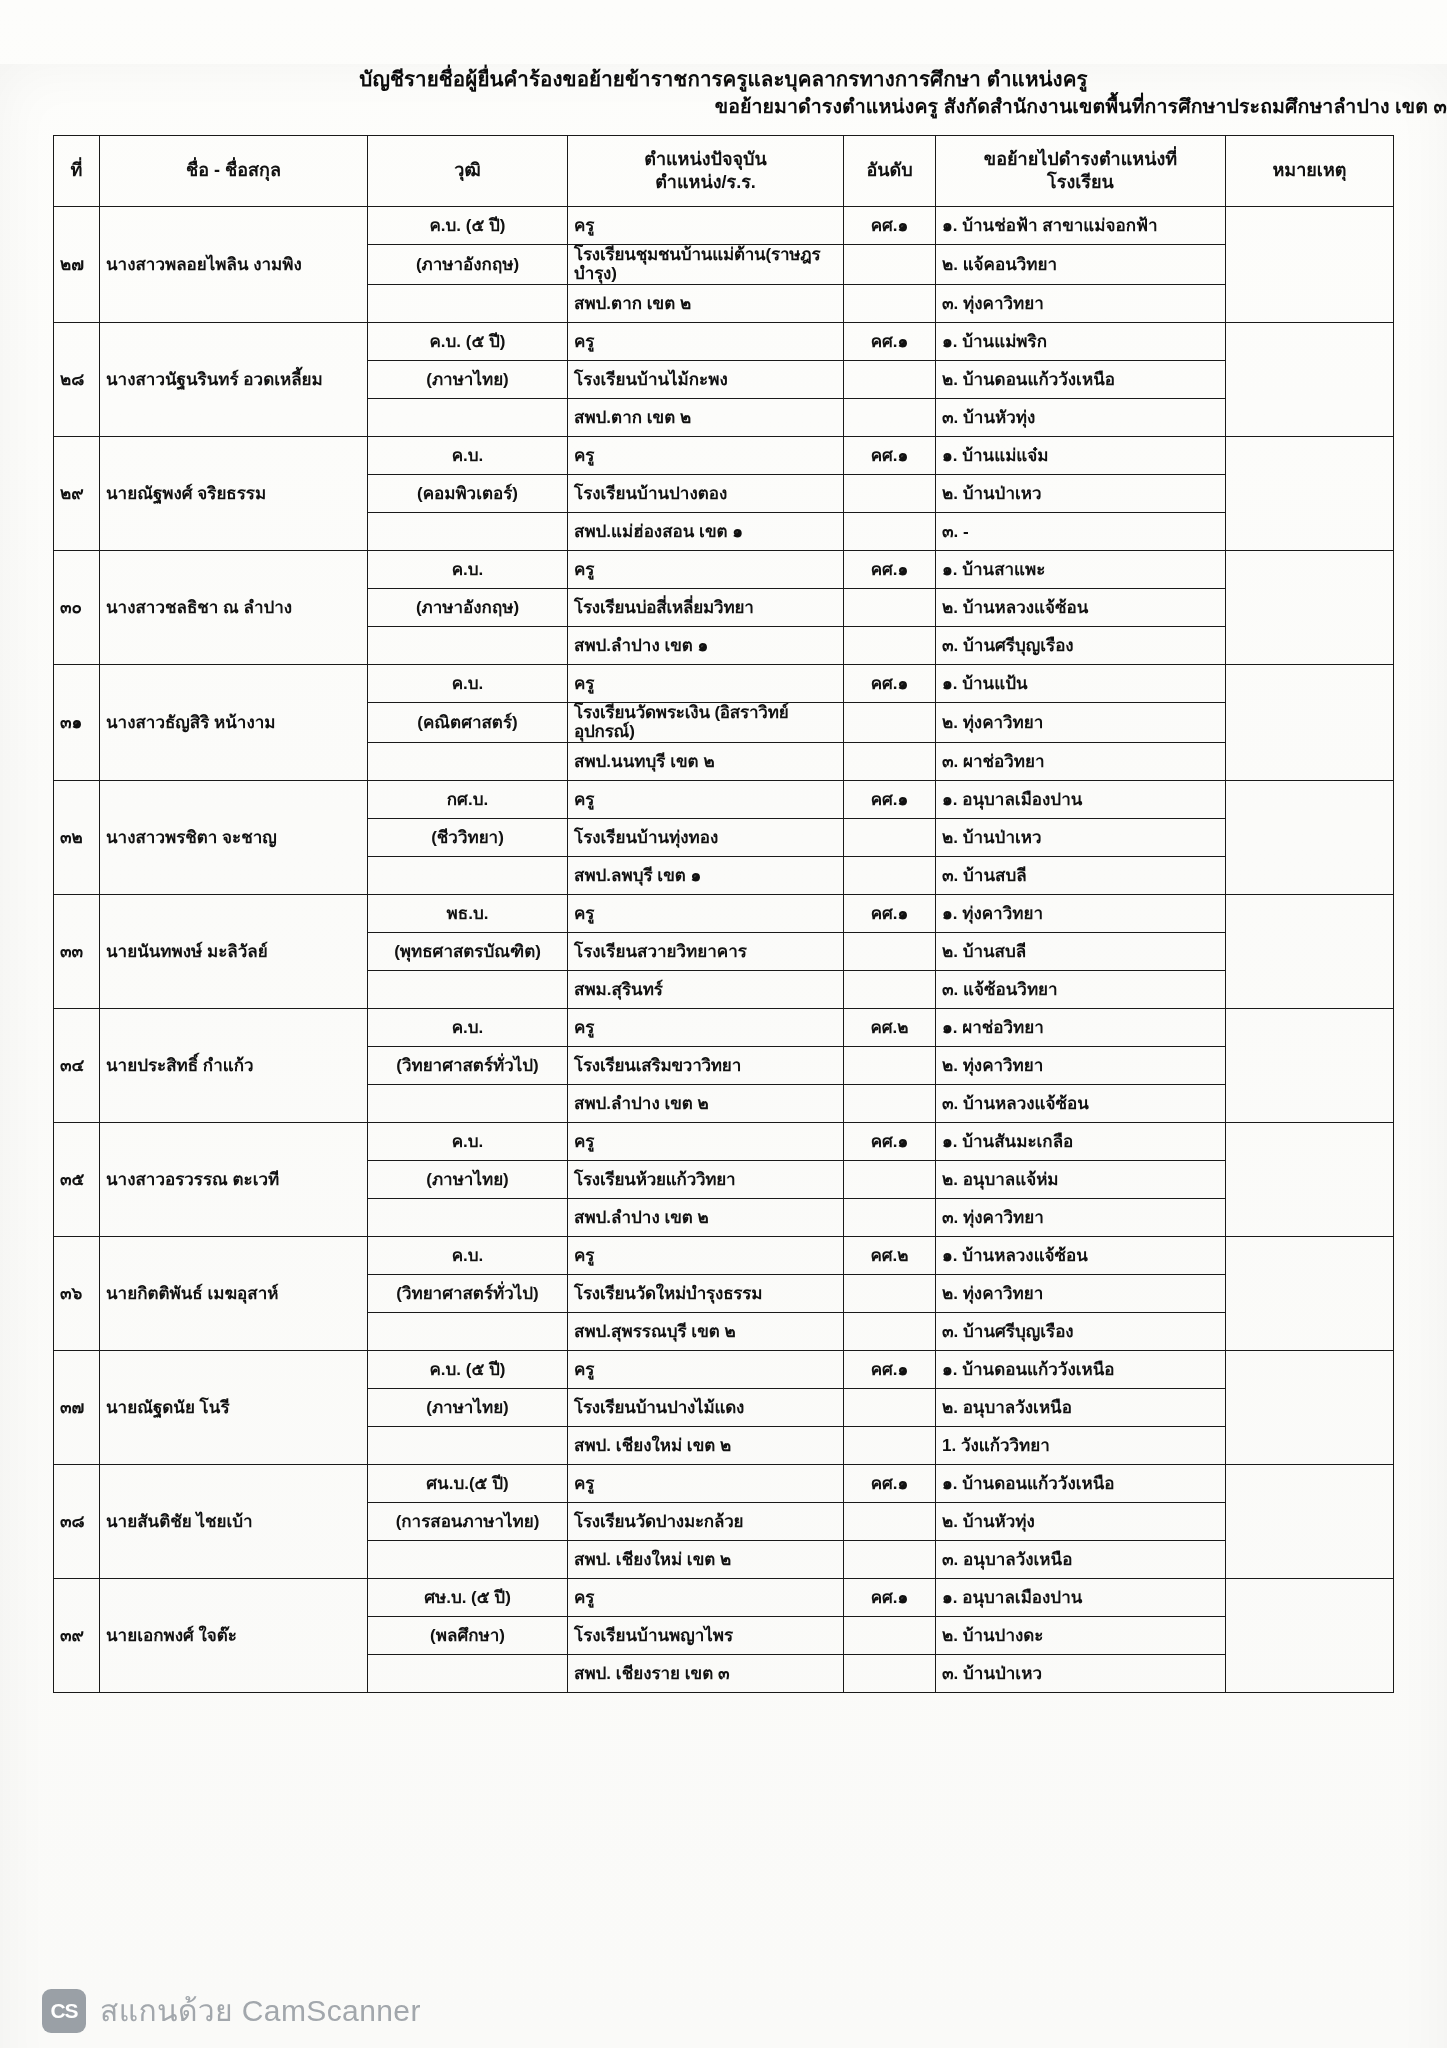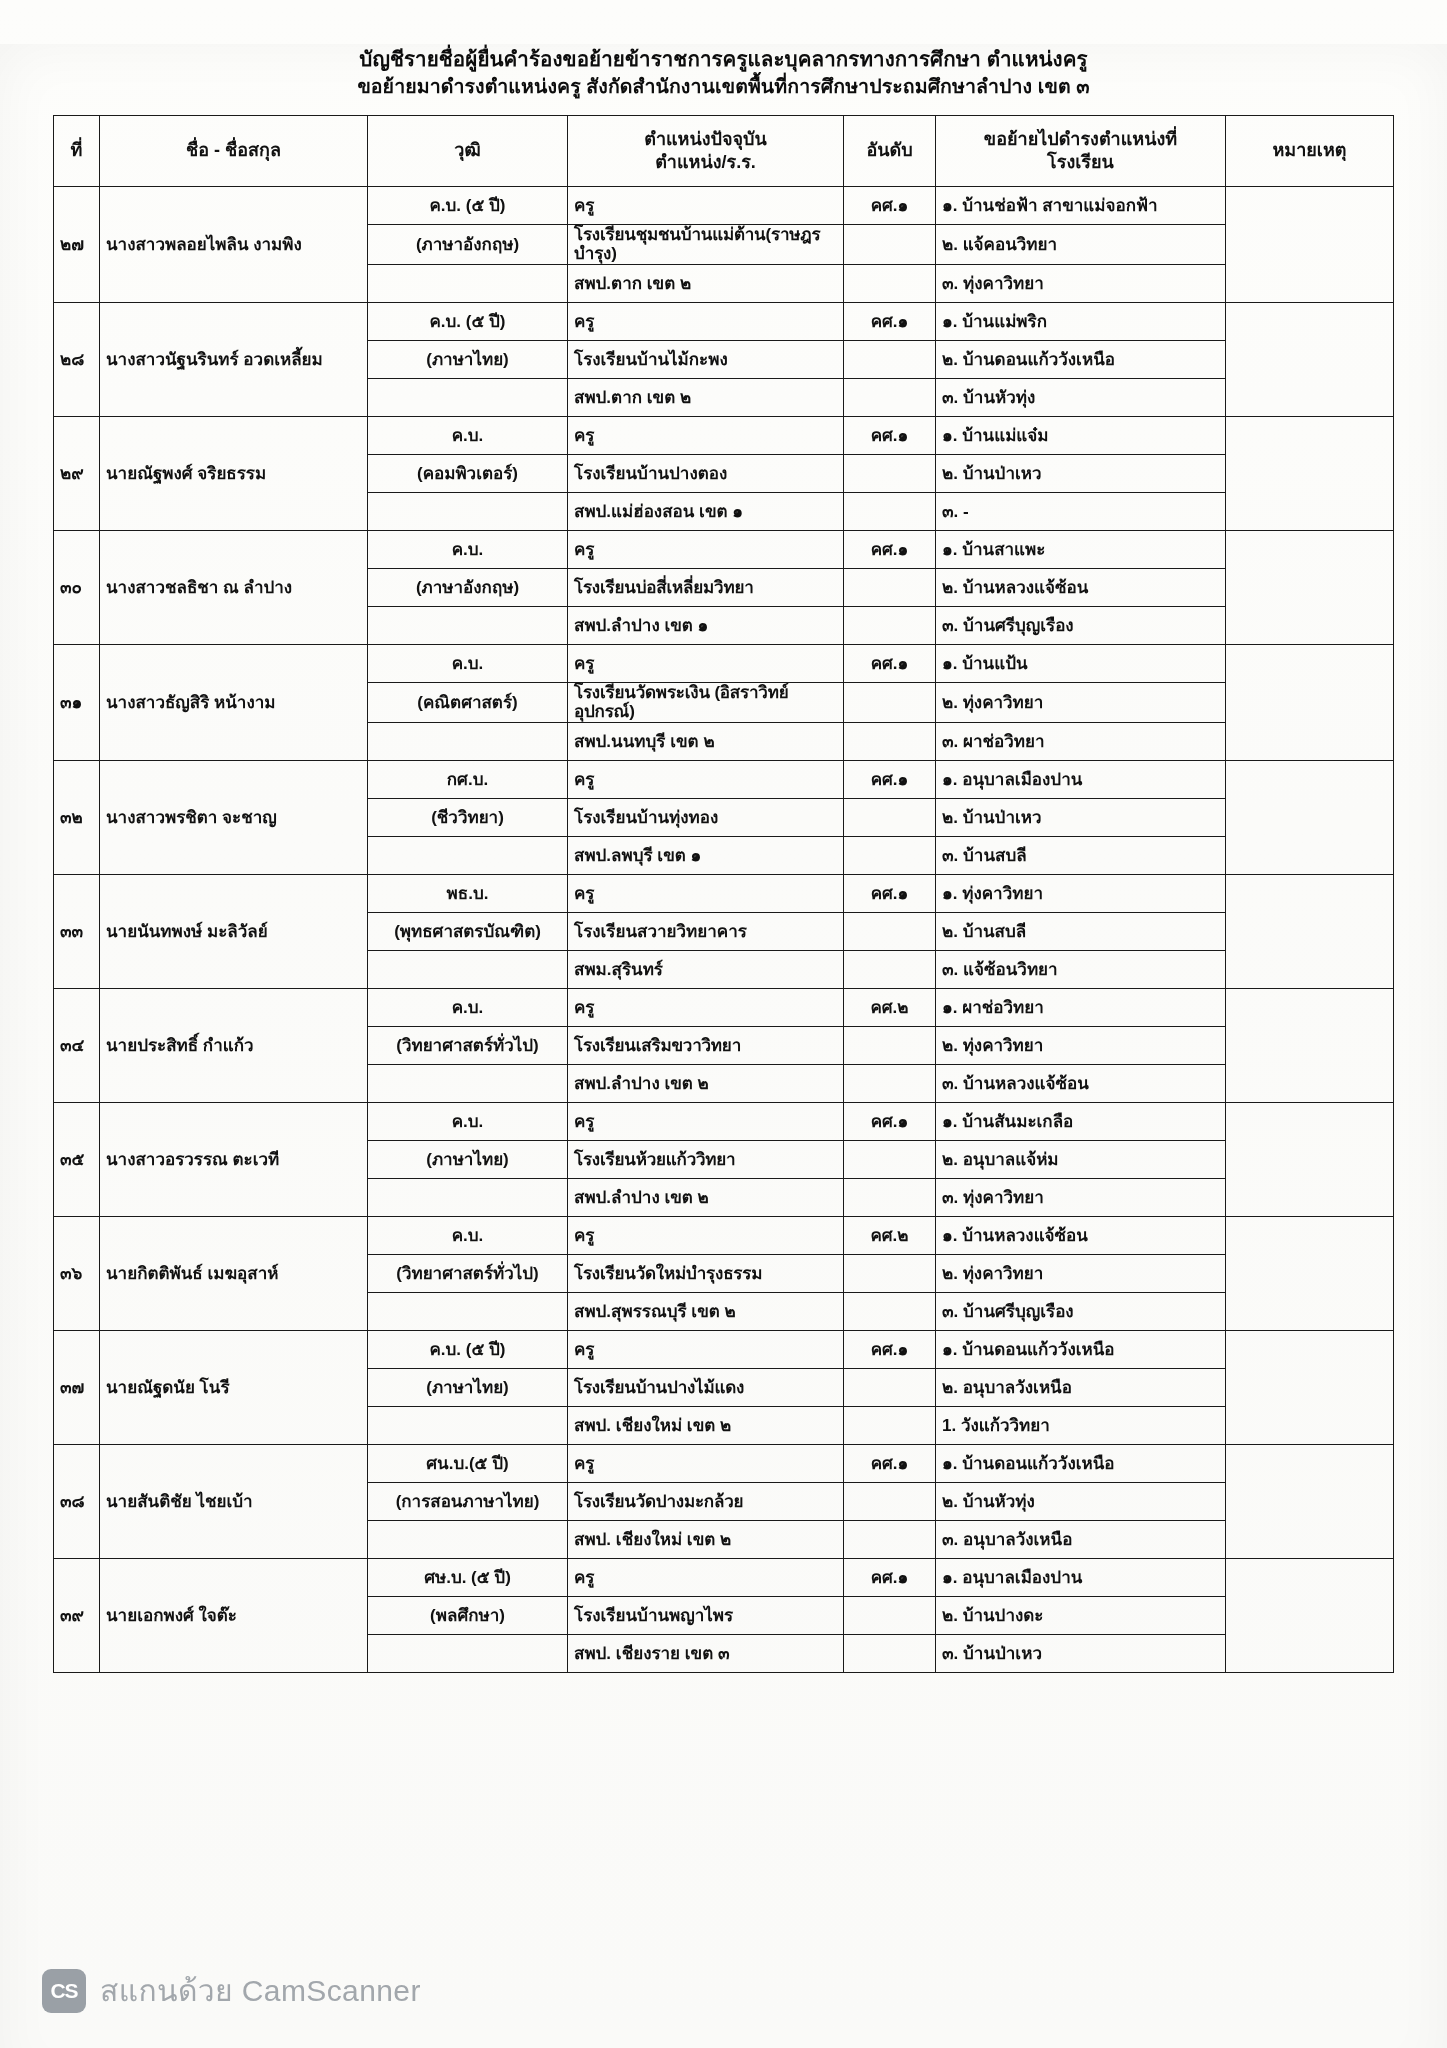--- a/index.html
+++ b/index.html
@@ -23,7 +23,7 @@
 
   .doc-title{
     text-align:center;
-    margin-top:44px;
+    margin-top:64px;
     line-height:1.42;
   }
   .doc-title .tline{

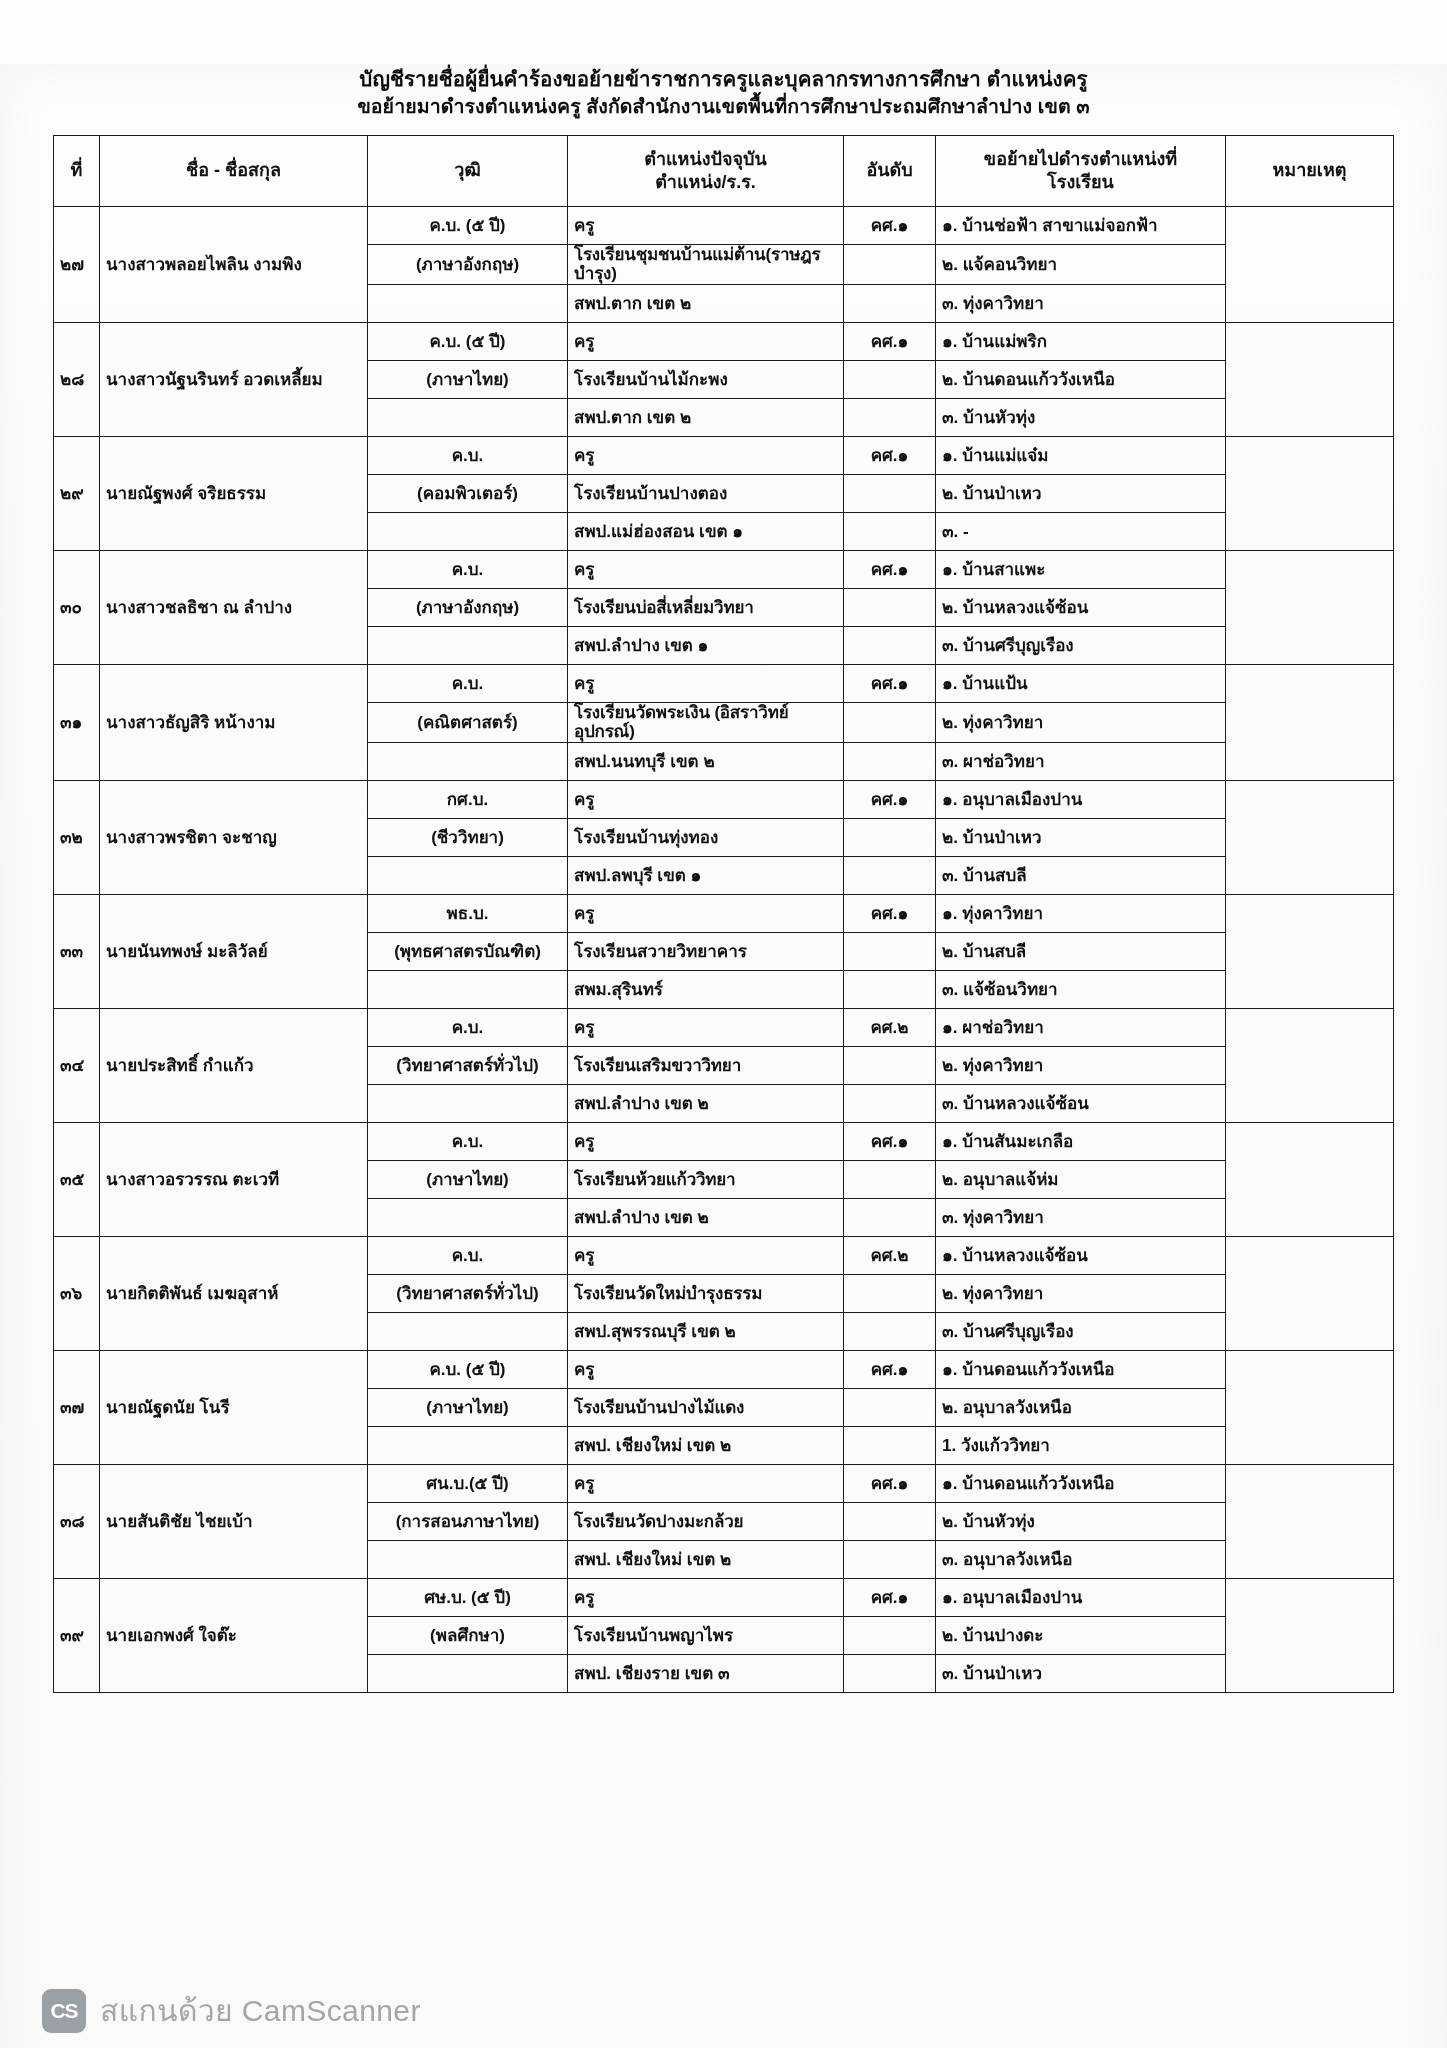--- a/index.html
+++ b/index.html
@@ -33,7 +33,7 @@
     color:#0d0d0d;
     display:block;
   }
-  .doc-title .tline.l2{font-size:19.5px;}
+  .doc-title .tline.l2{font-size:19.5px;text-align:right;}
   .doc-title .tline.l3{font-size:19px;}
 
   table.reg{

